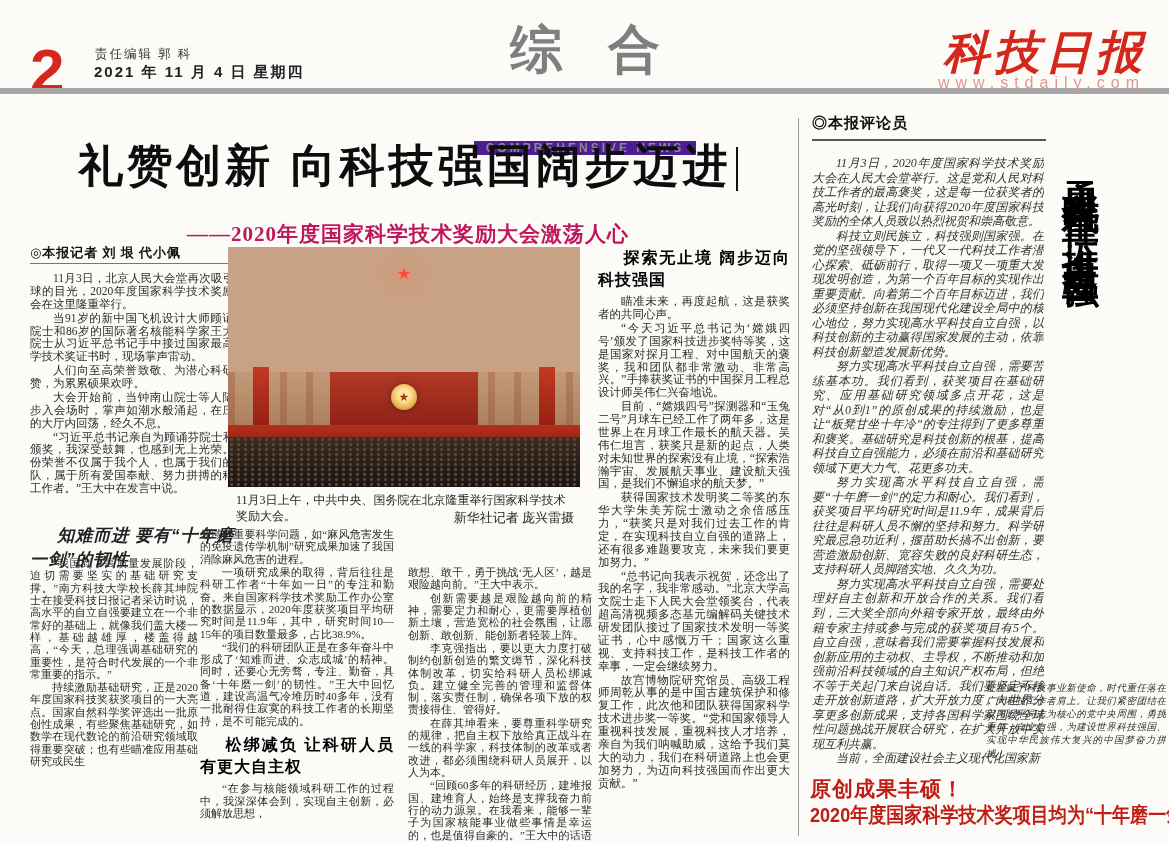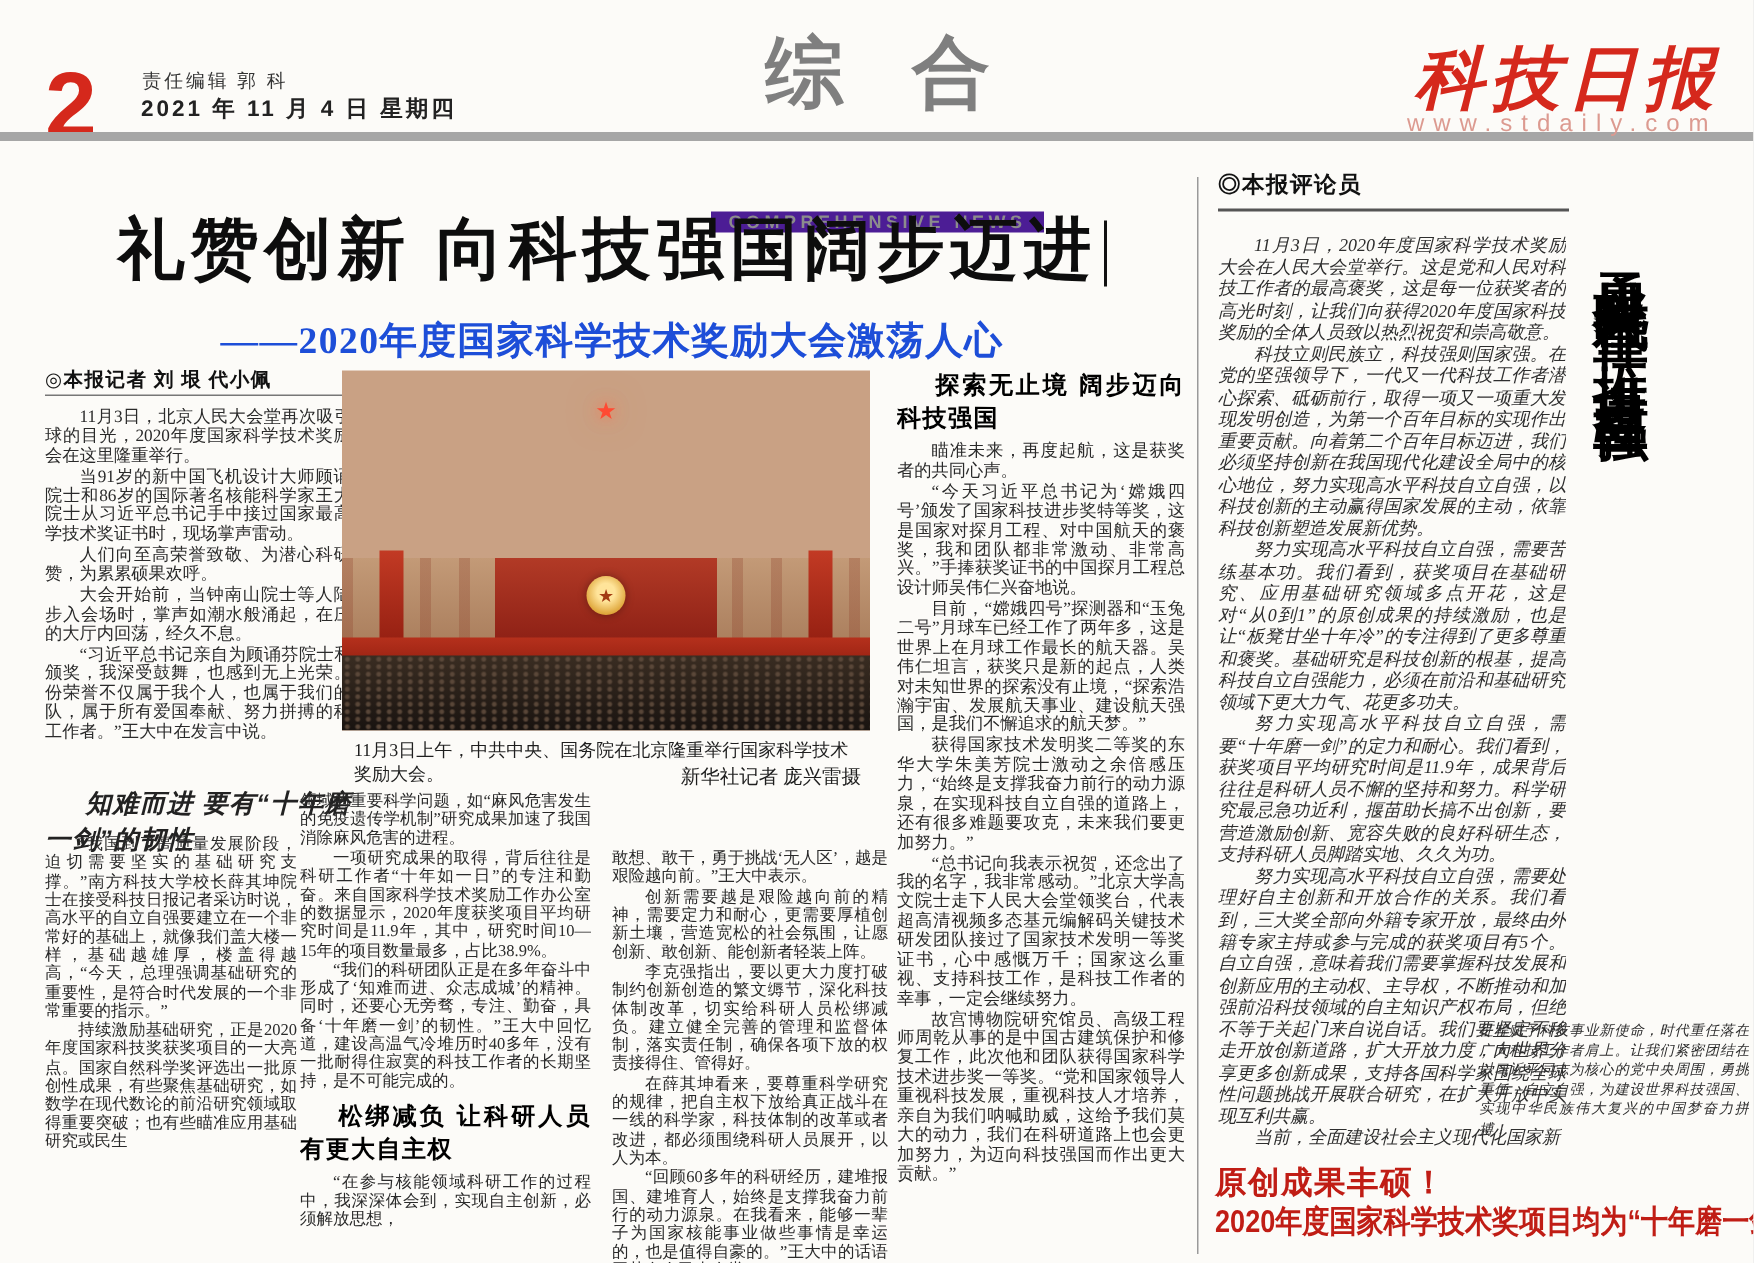--- a/index.html
+++ b/index.html
@@ -40,8 +40,8 @@
     letter-spacing:4px;line-height:1.15;white-space:nowrap;}
   .headline-cursor{display:inline-block;width:2px;height:44px;background:#111;
     vertical-align:middle;margin-left:4px;}
-  .sub-headline{position:absolute;left:30px;top:210px;width:756px;text-align:center;
-    font-size:25px;font-weight:bold;color:#1d4ed8;letter-spacing:1px;}
+  .sub-headline{position:absolute;left:30px;top:220px;width:756px;text-align:center;
+    font-size:21px;font-weight:bold;color:#be185d;letter-spacing:1px;}
   .byline{position:absolute;left:30px;top:244px;width:216px;font-size:13px;font-weight:bold;
     color:#111;letter-spacing:1px;}
   .byline-rule{position:absolute;left:30px;top:263px;width:216px;height:1px;background:#777;}

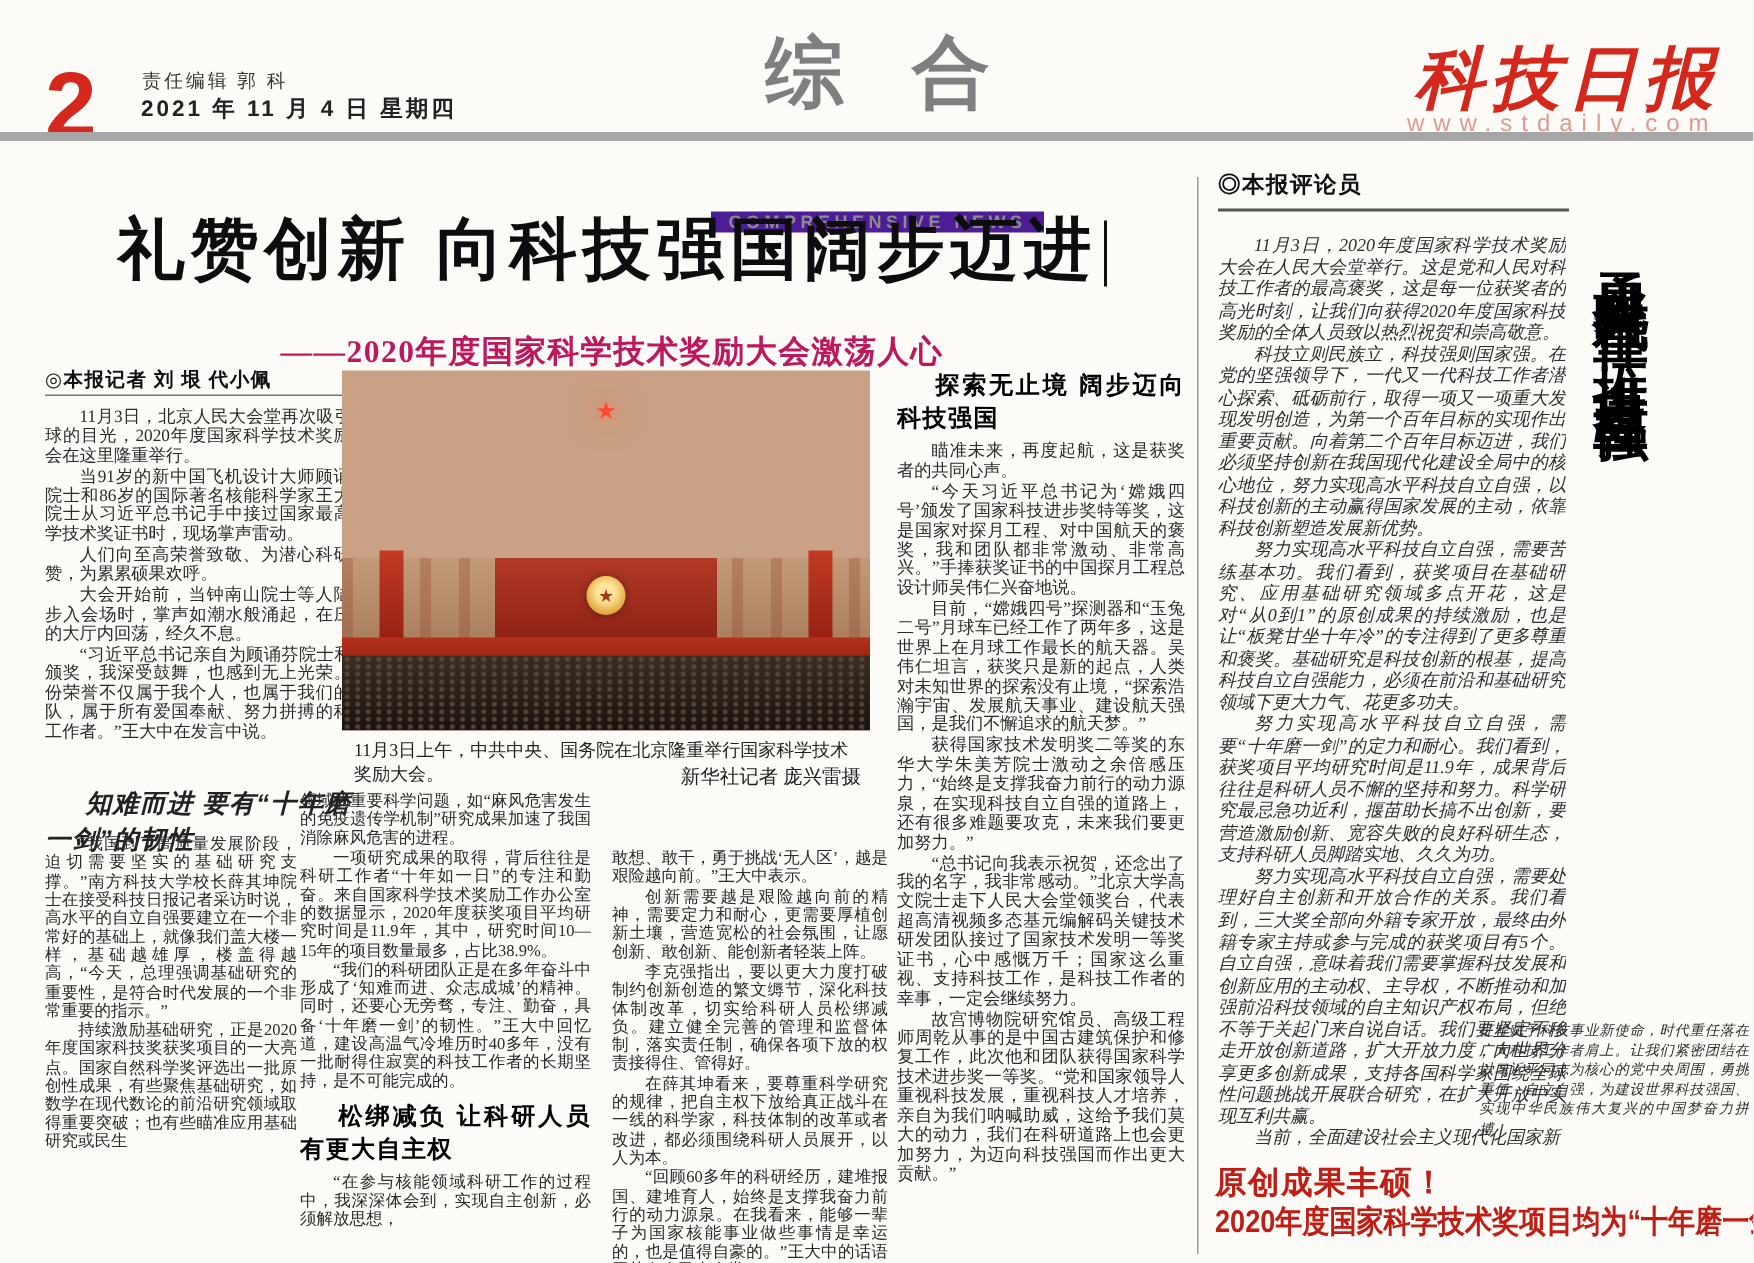--- a/index.html
+++ b/index.html
@@ -199,7 +199,7 @@
     <p>瞄准未来，再度起航，这是获奖者的共同心声。</p>
         <p>“今天习近平总书记为‘嫦娥四号’颁发了国家科技进步奖特等奖，这是国家对探月工程、对中国航天的褒奖，我和团队都非常激动、非常高兴。”手捧获奖证书的中国探月工程总设计师吴伟仁兴奋地说。</p>
         <p>目前，“嫦娥四号”探测器和“玉兔二号”月球车已经工作了两年多，这是世界上在月球工作最长的航天器。吴伟仁坦言，获奖只是新的起点，人类对未知世界的探索没有止境，“探索浩瀚宇宙、发展航天事业、建设航天强国，是我们不懈追求的航天梦。”</p>
-        <p>获得国家技术发明奖二等奖的东华大学朱美芳院士激动之余倍感压力，“始终是支撑我奋力前行的动力源泉，在实现科技自立自强的道路上，还有很多难题要攻克，未来我们要更加努力。”</p>
+        <p>获得国家技术发明奖二等奖的东华大学朱美芳院士激动之余倍感压力，“获奖只是对我们过去工作的肯定，在实现科技自立自强的道路上，还有很多难题要攻克，未来我们要更加努力。”</p>
         <p>“总书记向我表示祝贺，还念出了我的名字，我非常感动。”北京大学高文院士走下人民大会堂领奖台，代表超高清视频多态基元编解码关键技术研发团队接过了国家技术发明一等奖证书，心中感慨万千；国家这么重视、支持科技工作，是科技工作者的幸事，一定会继续努力。</p>
         <p>故宫博物院研究馆员、高级工程师周乾从事的是中国古建筑保护和修复工作，此次他和团队获得国家科学技术进步奖一等奖。“党和国家领导人重视科技发展，重视科技人才培养，亲自为我们呐喊助威，这给予我们莫大的动力，我们在科研道路上也会更加努力，为迈向科技强国而作出更大贡献。”</p>
       </div>

